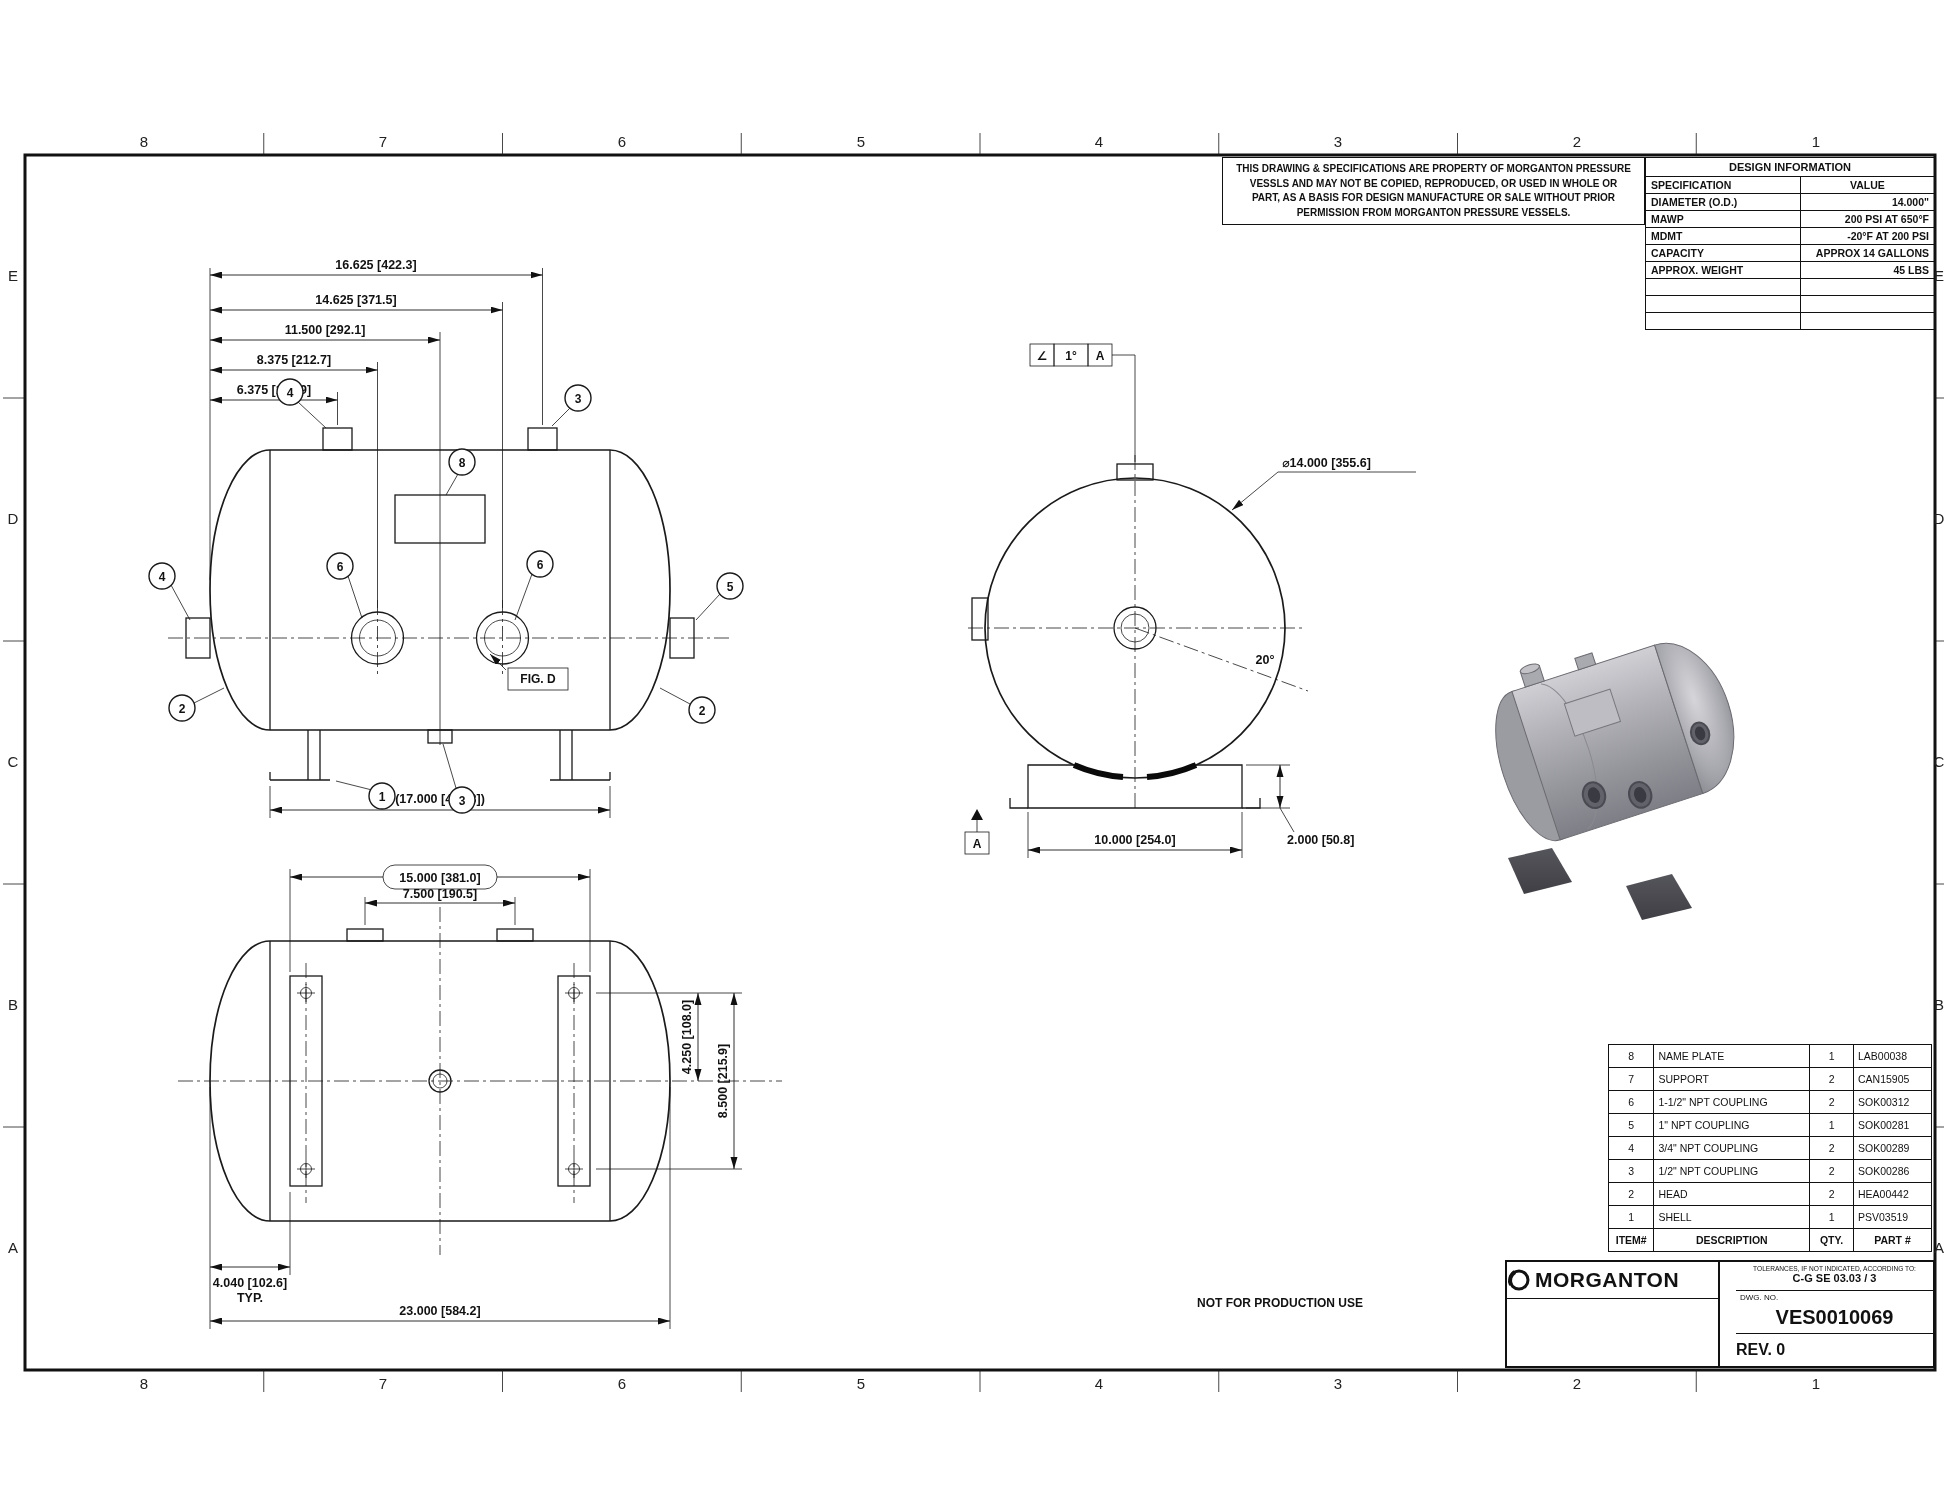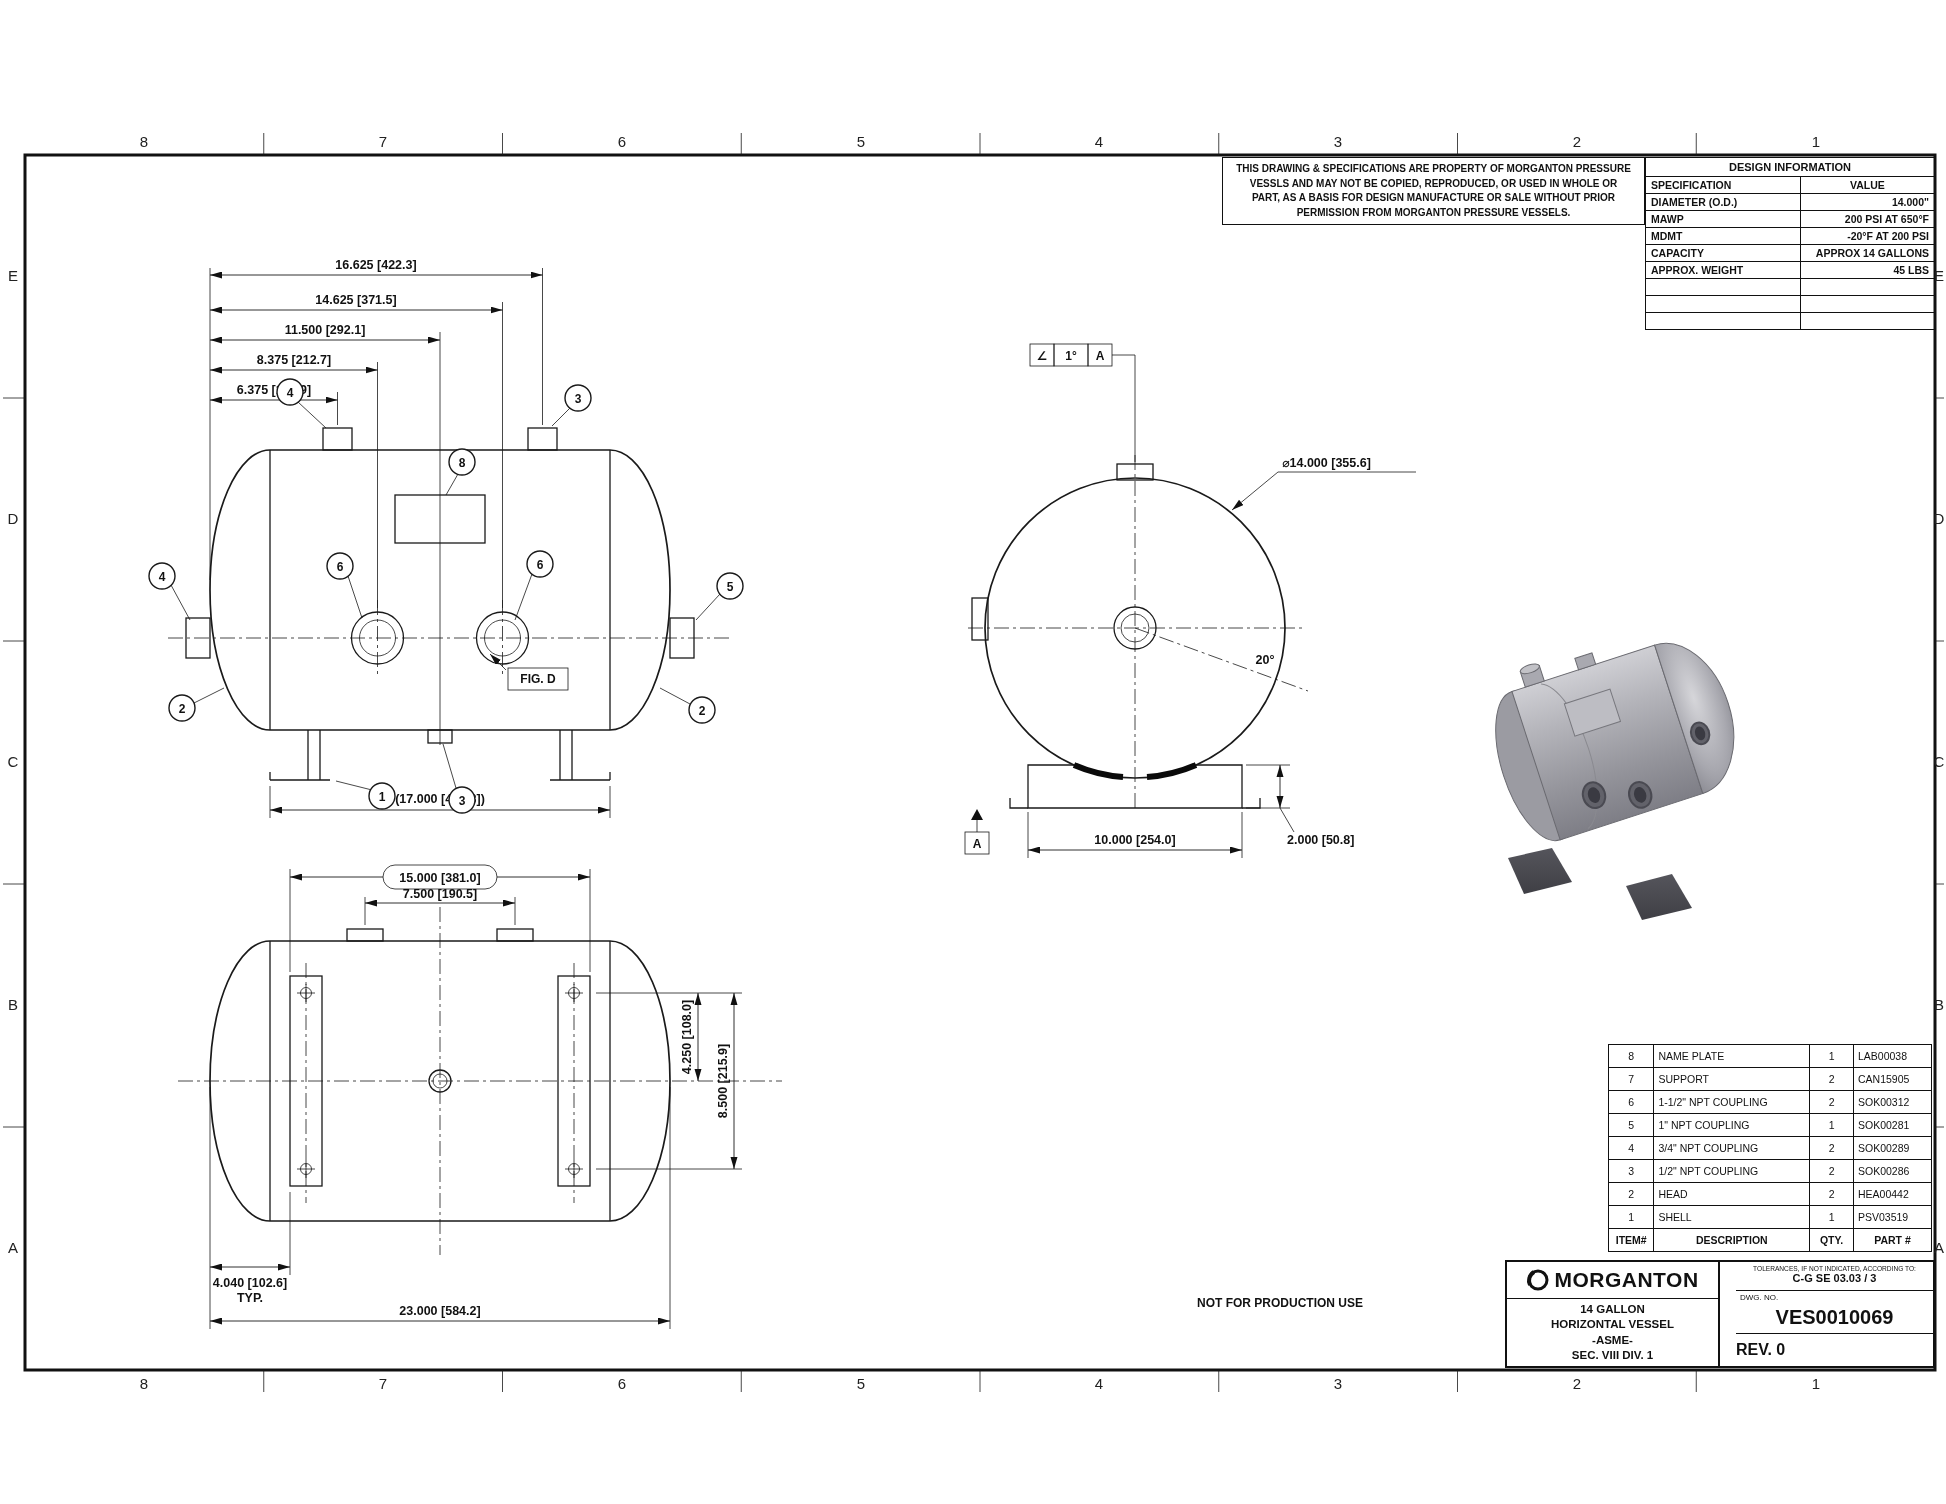--- a/index.html
+++ b/index.html
@@ -43,7 +43,7 @@
   
   .tblock{left:1505px;top:1260px;width:430px;height:108px;border:2.5px solid #111;box-sizing:border-box;display:flex;background:#fff;}
   .tb-left{width:213px;border-right:2px solid #111;display:flex;flex-direction:column;box-sizing:border-box;}
-  .tb-logo{height:36px;border-bottom:1.5px solid #111;display:flex;align-items:center;justify-content:center;gap:4px;}
+  .tb-logo{height:36px;border-bottom:1.5px solid #111;display:flex;align-items:center;gap:4px;}
   .tb-logo span{font-size:21px;font-weight:800;letter-spacing:.5px;}
   .tb-title{flex:1;display:flex;flex-direction:column;align-items:center;justify-content:center;
             font-size:11.5px;font-weight:700;line-height:1.32;text-align:center;}

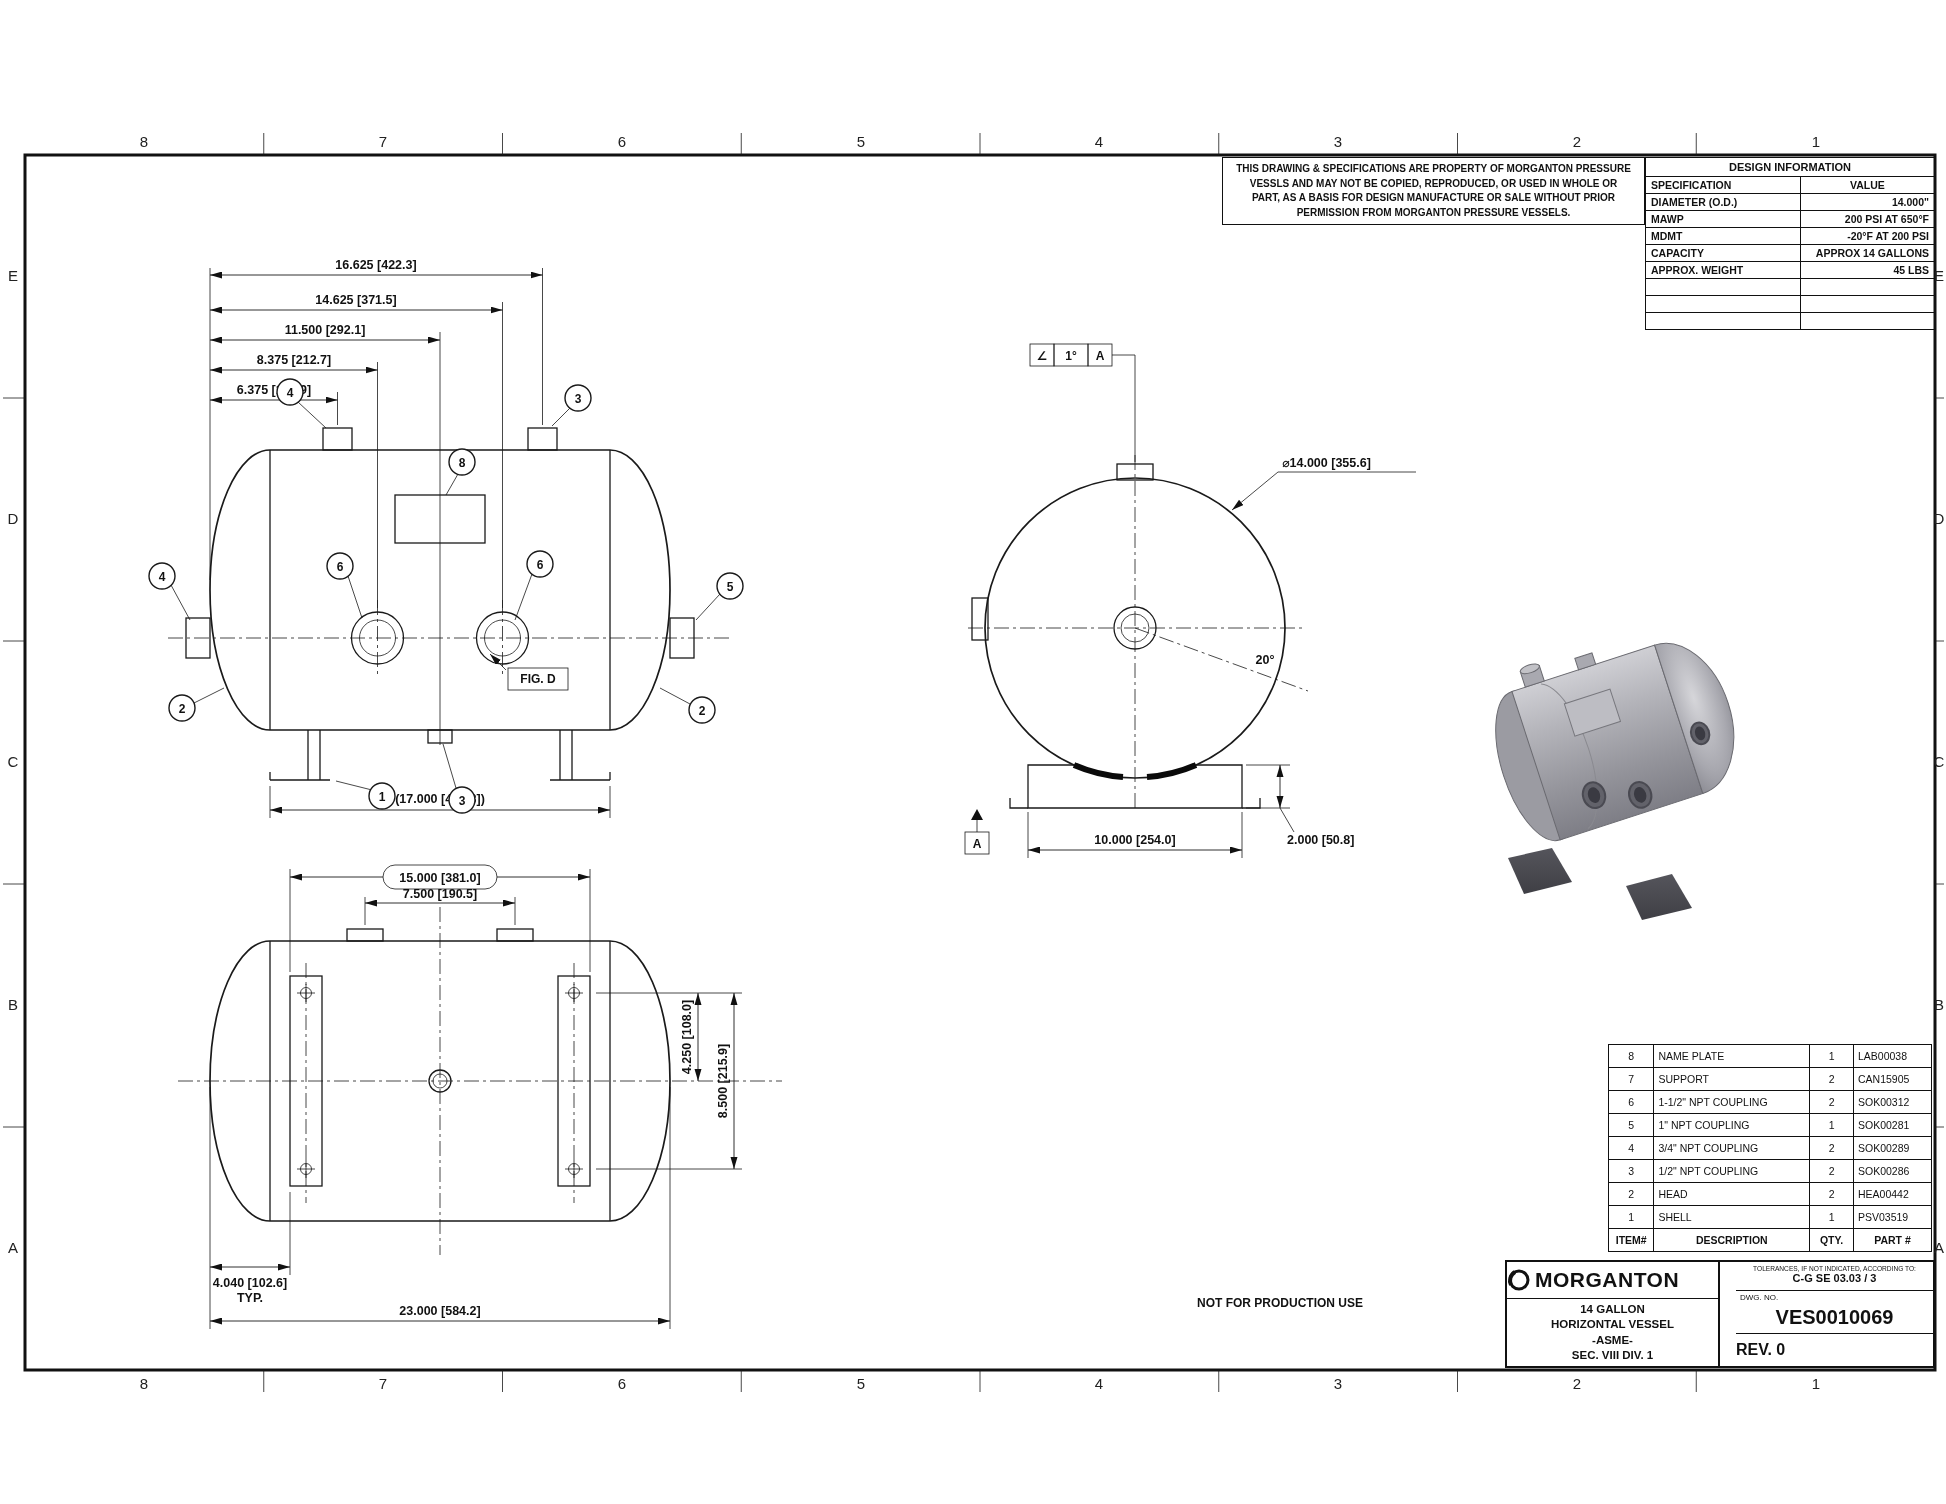--- a/index.html
+++ b/index.html
@@ -506,12 +506,6 @@
         </svg>
         <span>MORGANTON</span>
       </div>
-      <div class="tb-title">
-        <div>14 GALLON</div>
-        <div>HORIZONTAL VESSEL</div>
-        <div>-ASME-</div>
-        <div>SEC. VIII DIV. 1</div>
-      </div>
     </div>
     <div class="tb-right">
       <div class="tb-tol">

